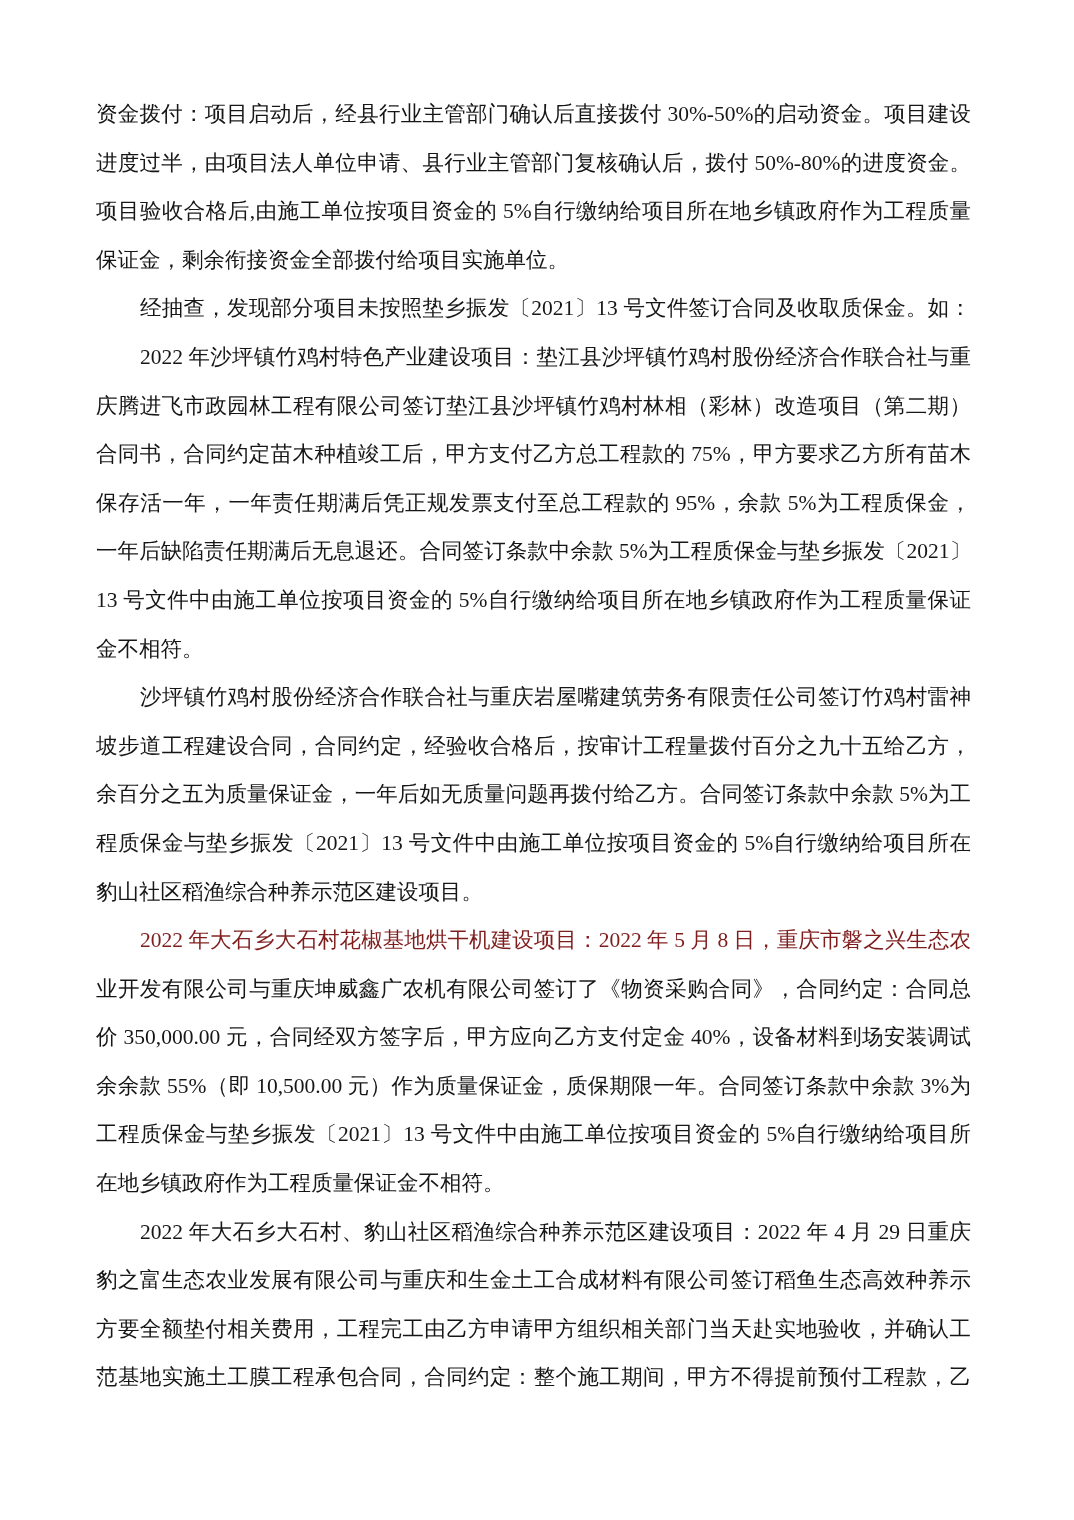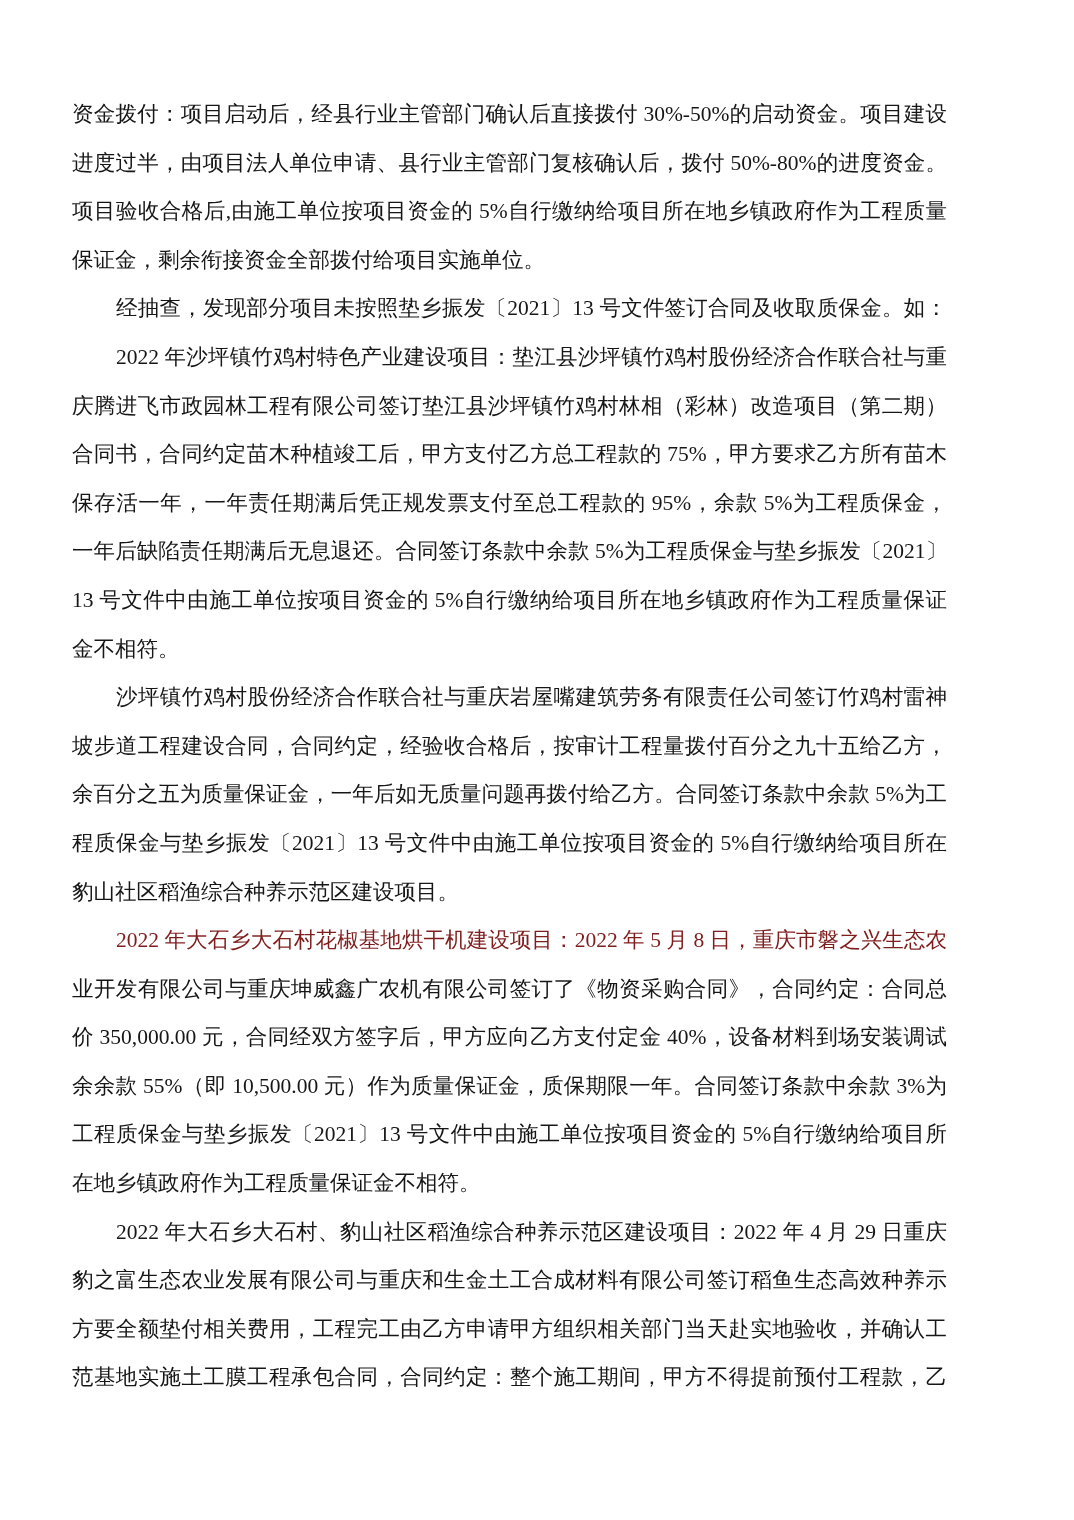--- a/index.html
+++ b/index.html
@@ -18,7 +18,7 @@
     width: 1074px;
     height: 1520px;
     background: #ffffff;
-    padding: 90px 99px 0 72px;
+    padding: 90px 99px 0 96px;
   }
   .text-body {
     width: 875px;

